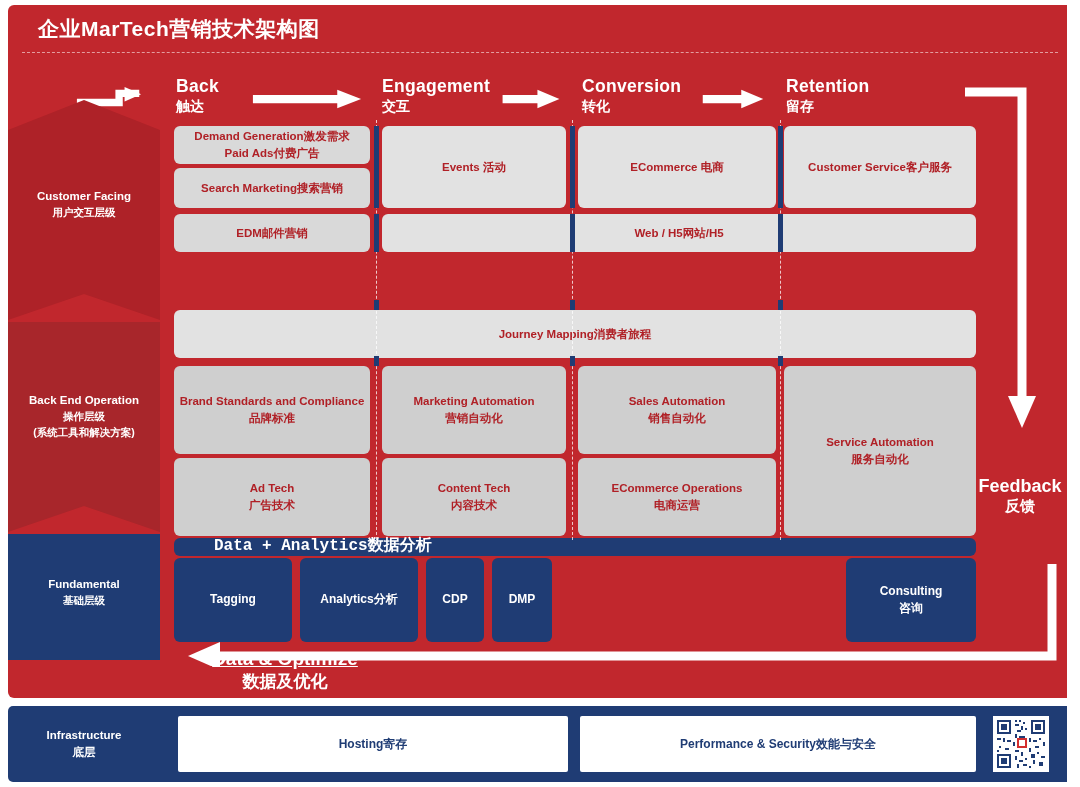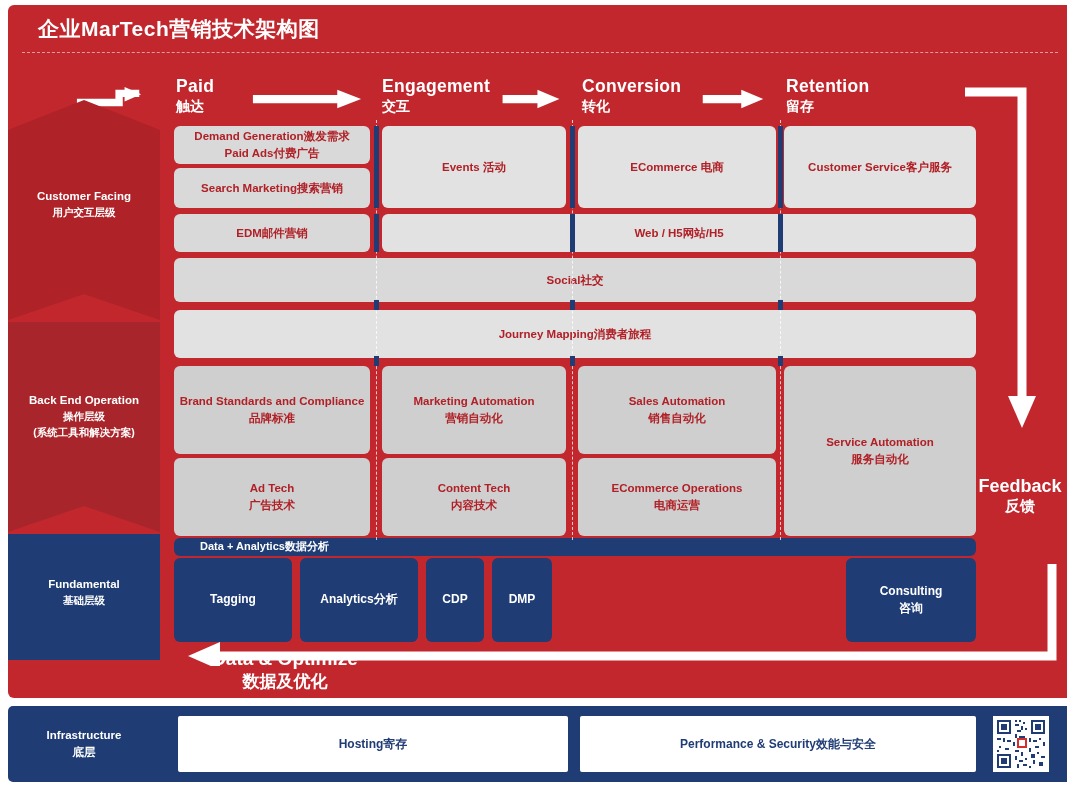--- a/index.html
+++ b/index.html
@@ -227,7 +227,7 @@
   <div class="title-rule"></div>
 
   <div class="phase" style="left:176px; top:76px;">
-    <div class="en">Paid</div>
+    <div class="en">Back</div>
     <div class="cn">触达</div>
   </div>
   <div class="phase" style="left:382px; top:76px;">

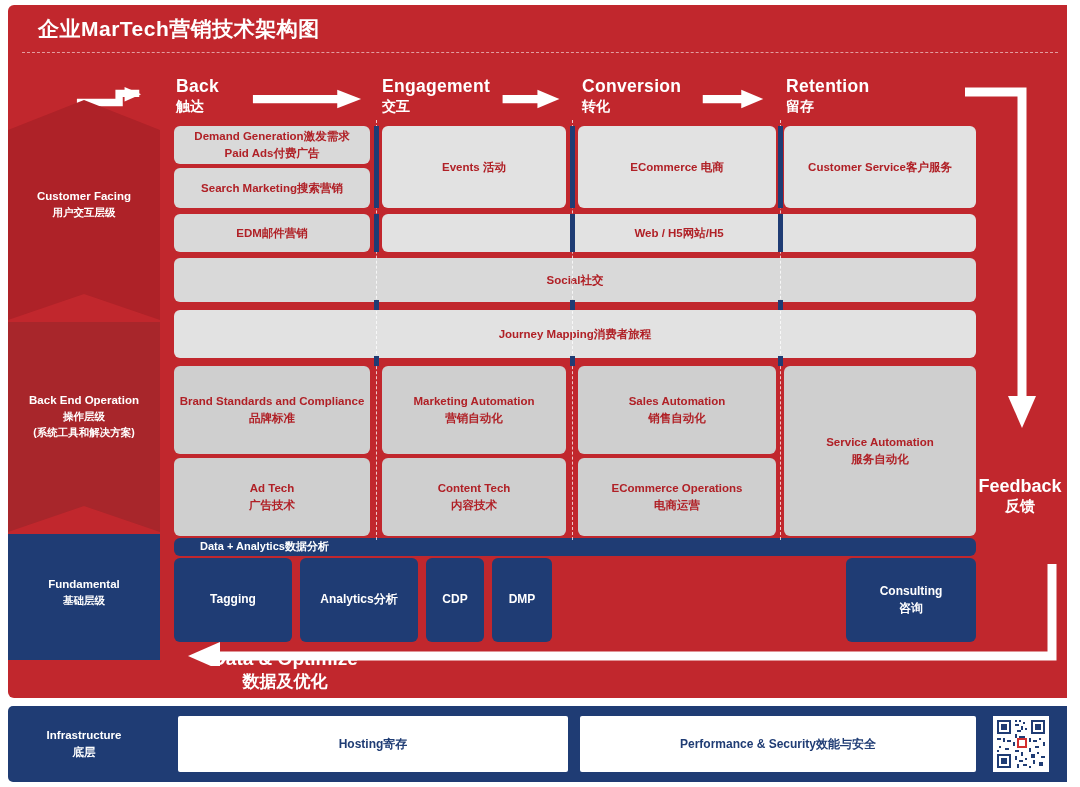--- a/index.html
+++ b/index.html
@@ -297,7 +297,6 @@
   <div class="cell" style="left:174px; top:214px; width:196px; height:38px;">EDM邮件营销</div>
   <div class="cell light" style="left:382px; top:214px; width:594px; height:38px;">Web / H5网站/H5</div>
 
-  <div class="cell" style="left:174px; top:258px; width:802px; height:44px;">Social社交</div>
 
   <div class="cell light" style="left:174px; top:310px; width:802px; height:48px;">Journey Mapping消费者旅程</div>
 

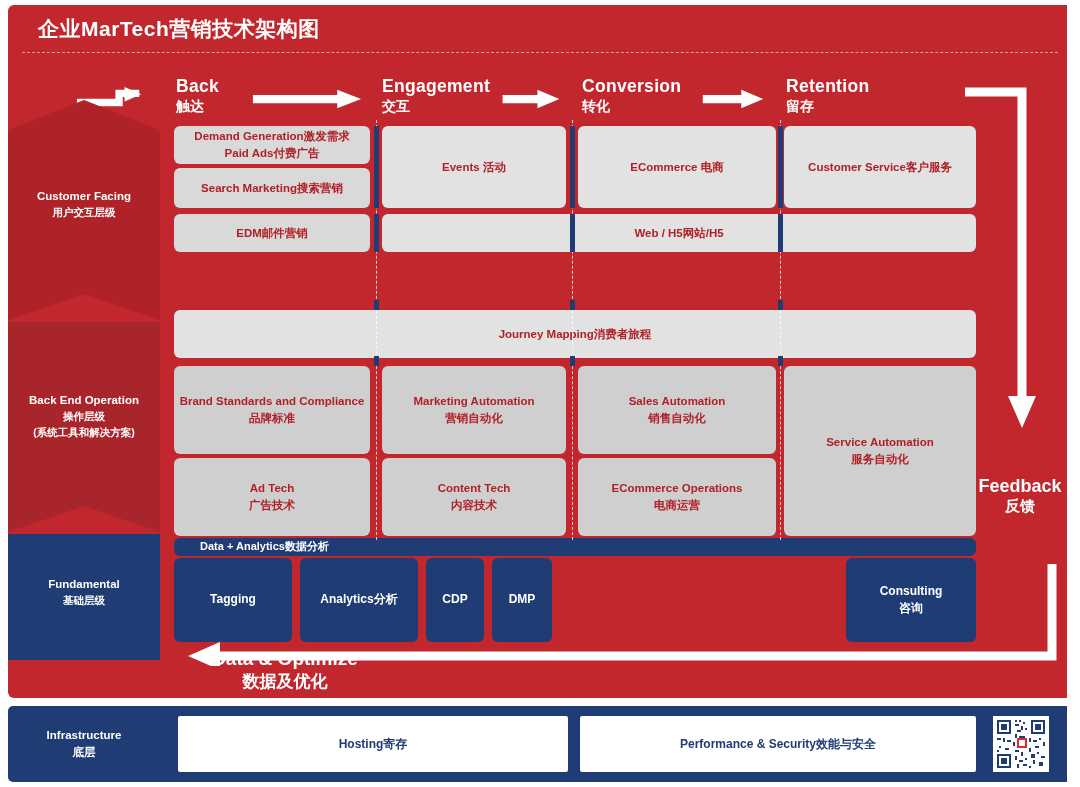--- a/index.html
+++ b/index.html
@@ -138,8 +138,9 @@
     background: #1f3c74;
     color: #ffffff;
     justify-content: flex-start;
-    padding-left: 26px;
-    font-size: 11px;
+    padding-left: 40px;
+    font-size: 16px;
+    font-family: Liberation Mono, monospace;
   }
   .cell.navy {
     background: #1f3c74;

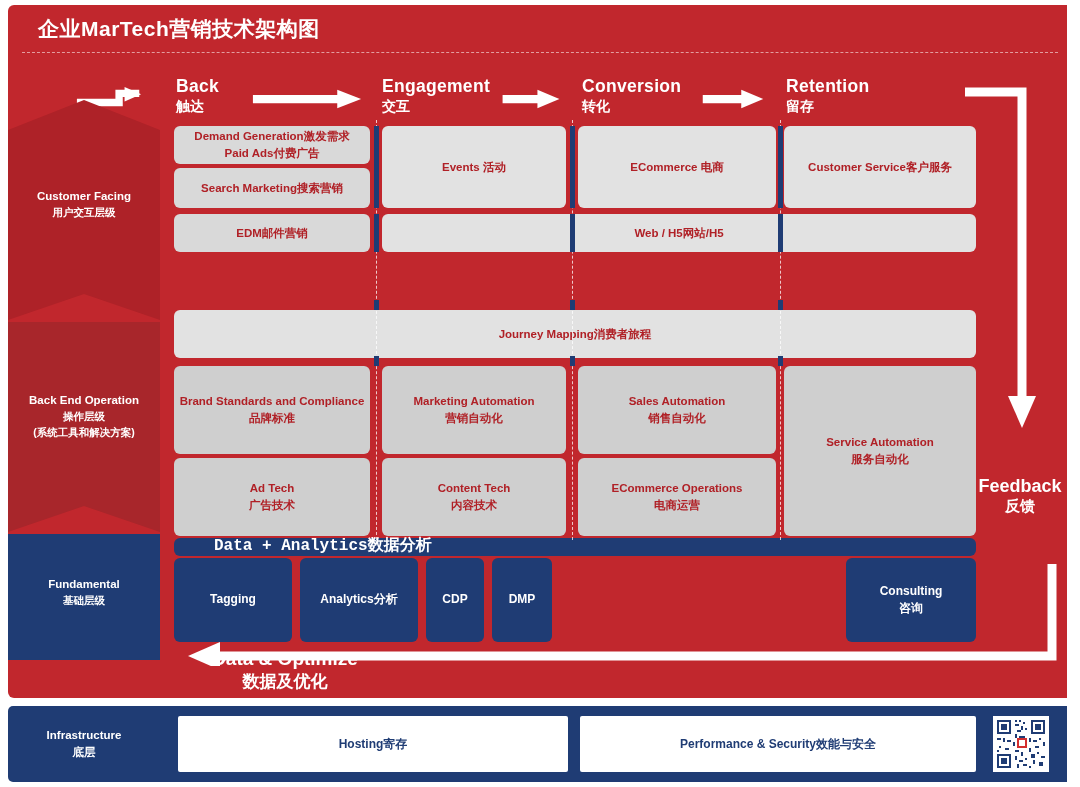--- a/index.html
+++ b/index.html
@@ -167,7 +167,7 @@
     color: #ffffff;
     text-align: center;
   }
-  .dopt .en { font-size: 19px; font-weight: bold; }
+  .dopt .en { font-size: 19px; font-weight: bold; text-decoration: underline; }
   .dopt .cn { font-size: 17px; font-weight: bold; }
   
   .infra-panel {

